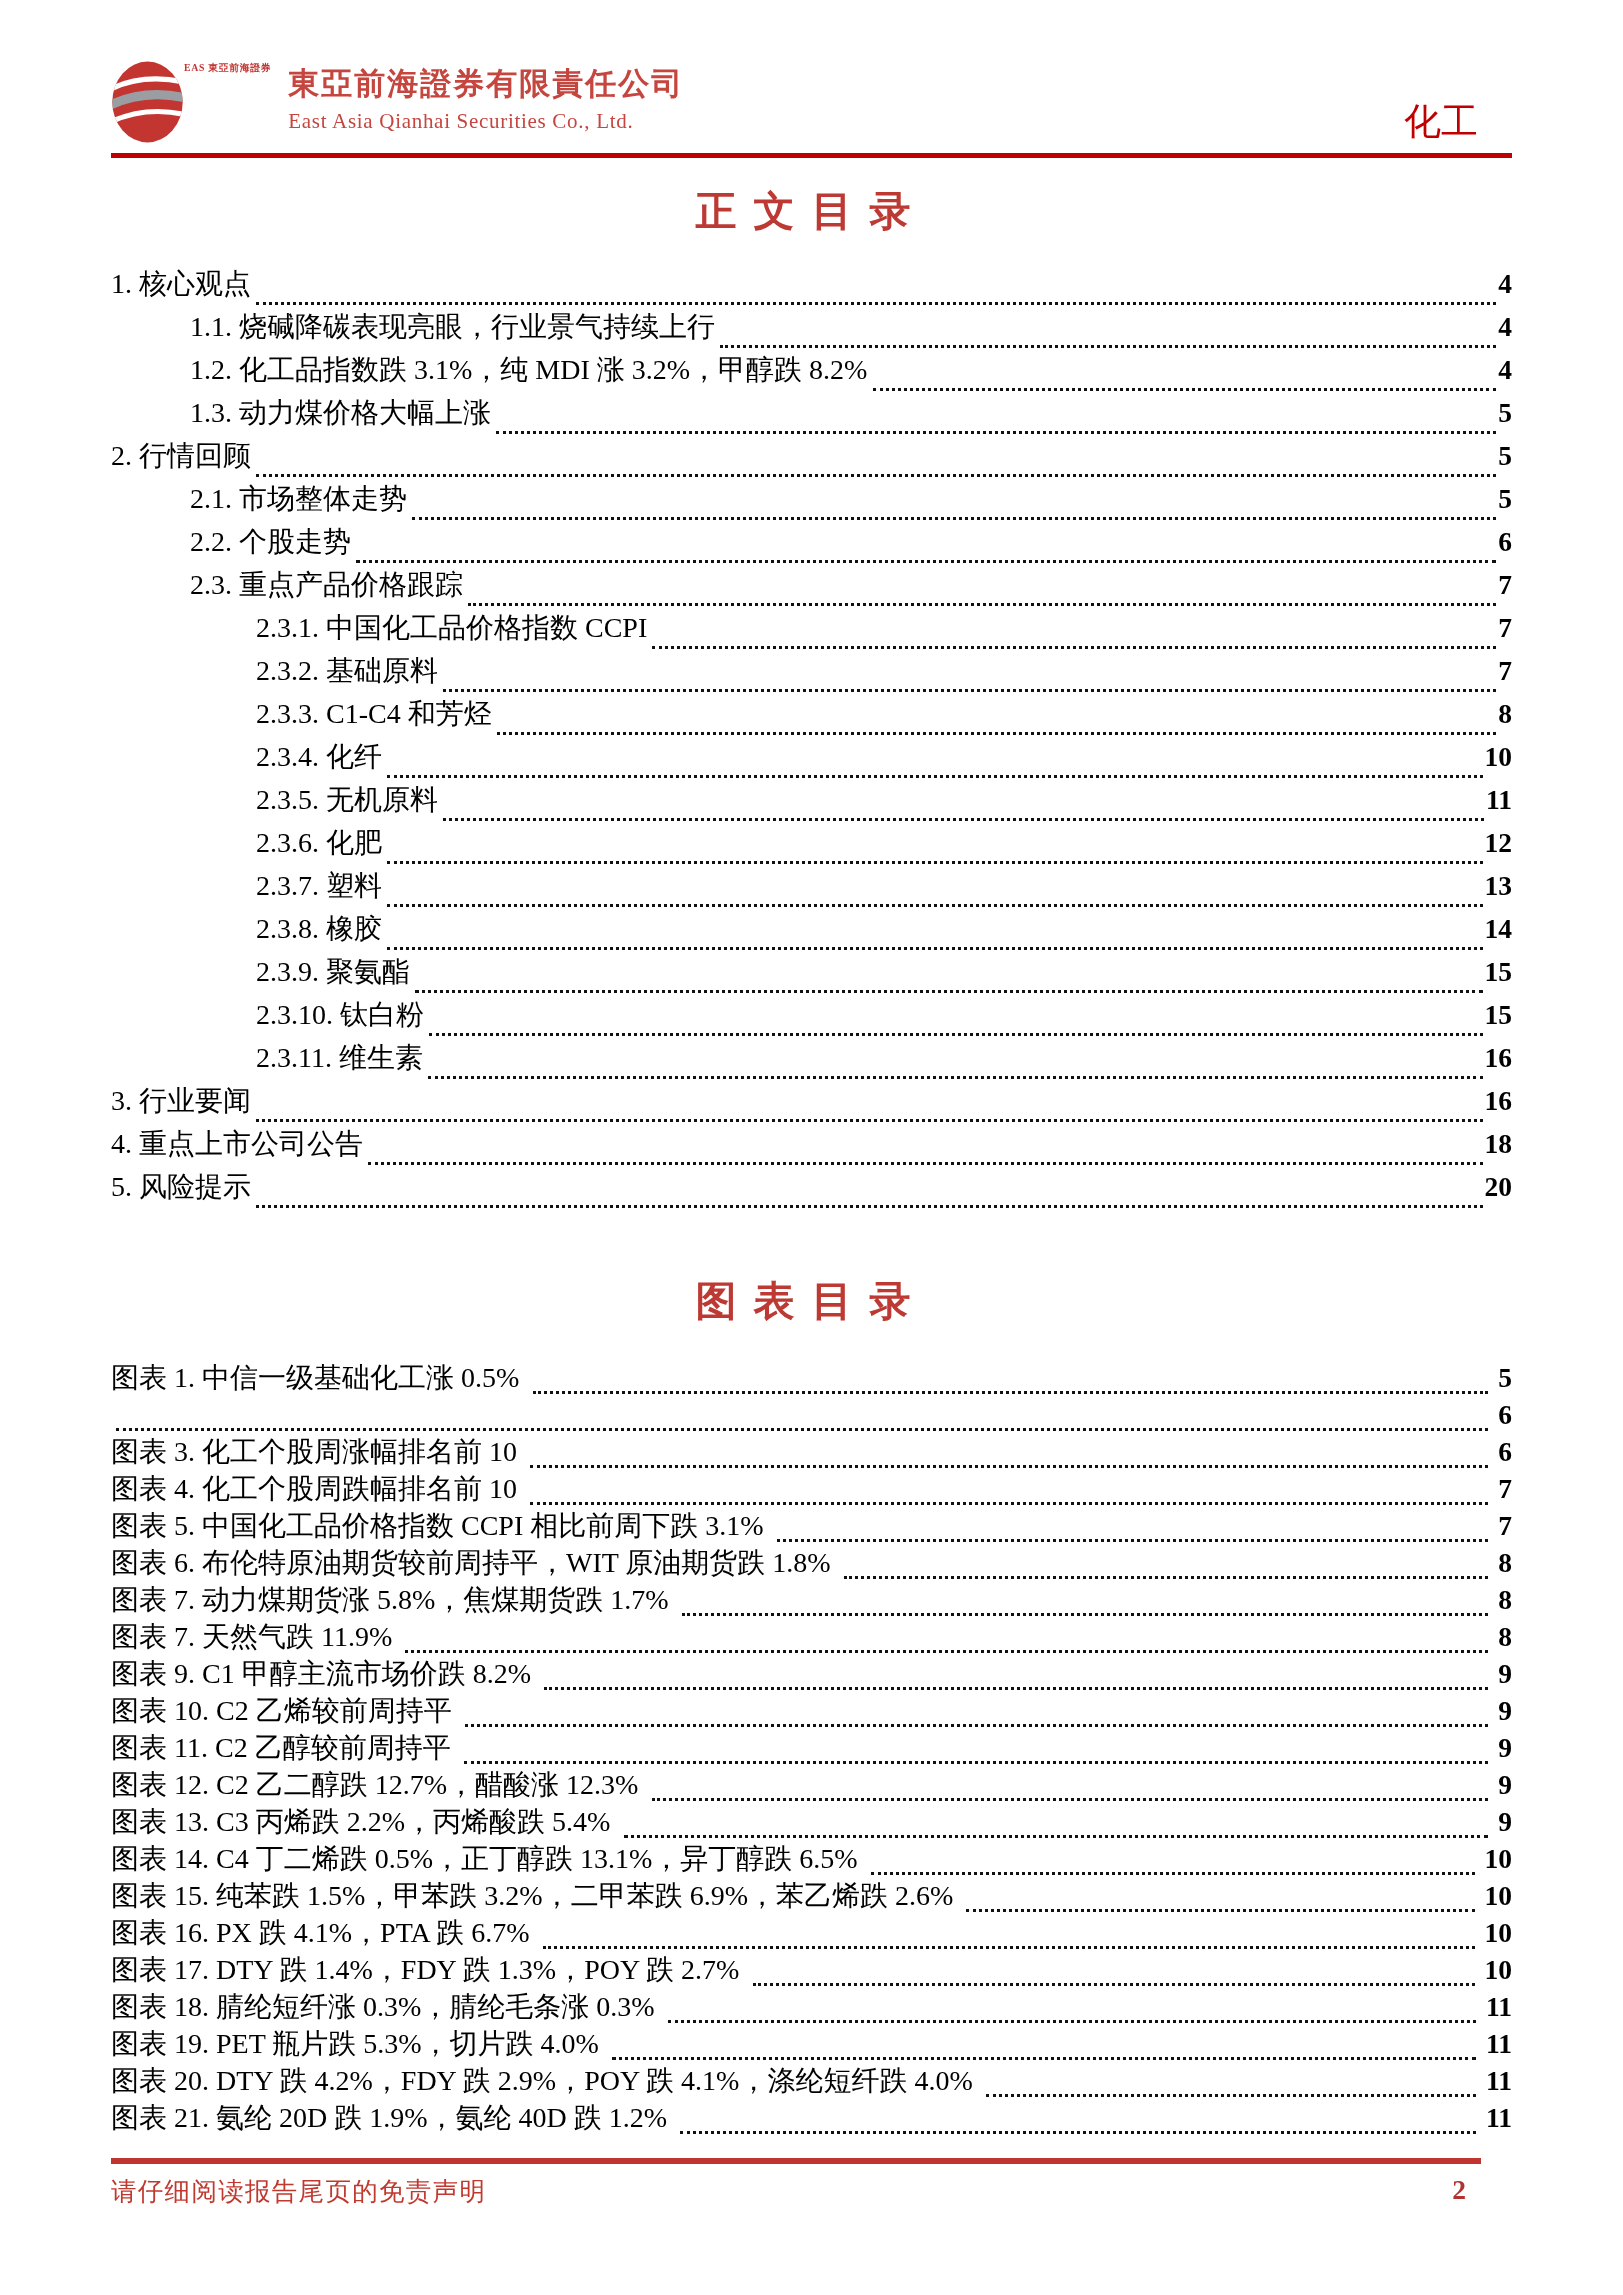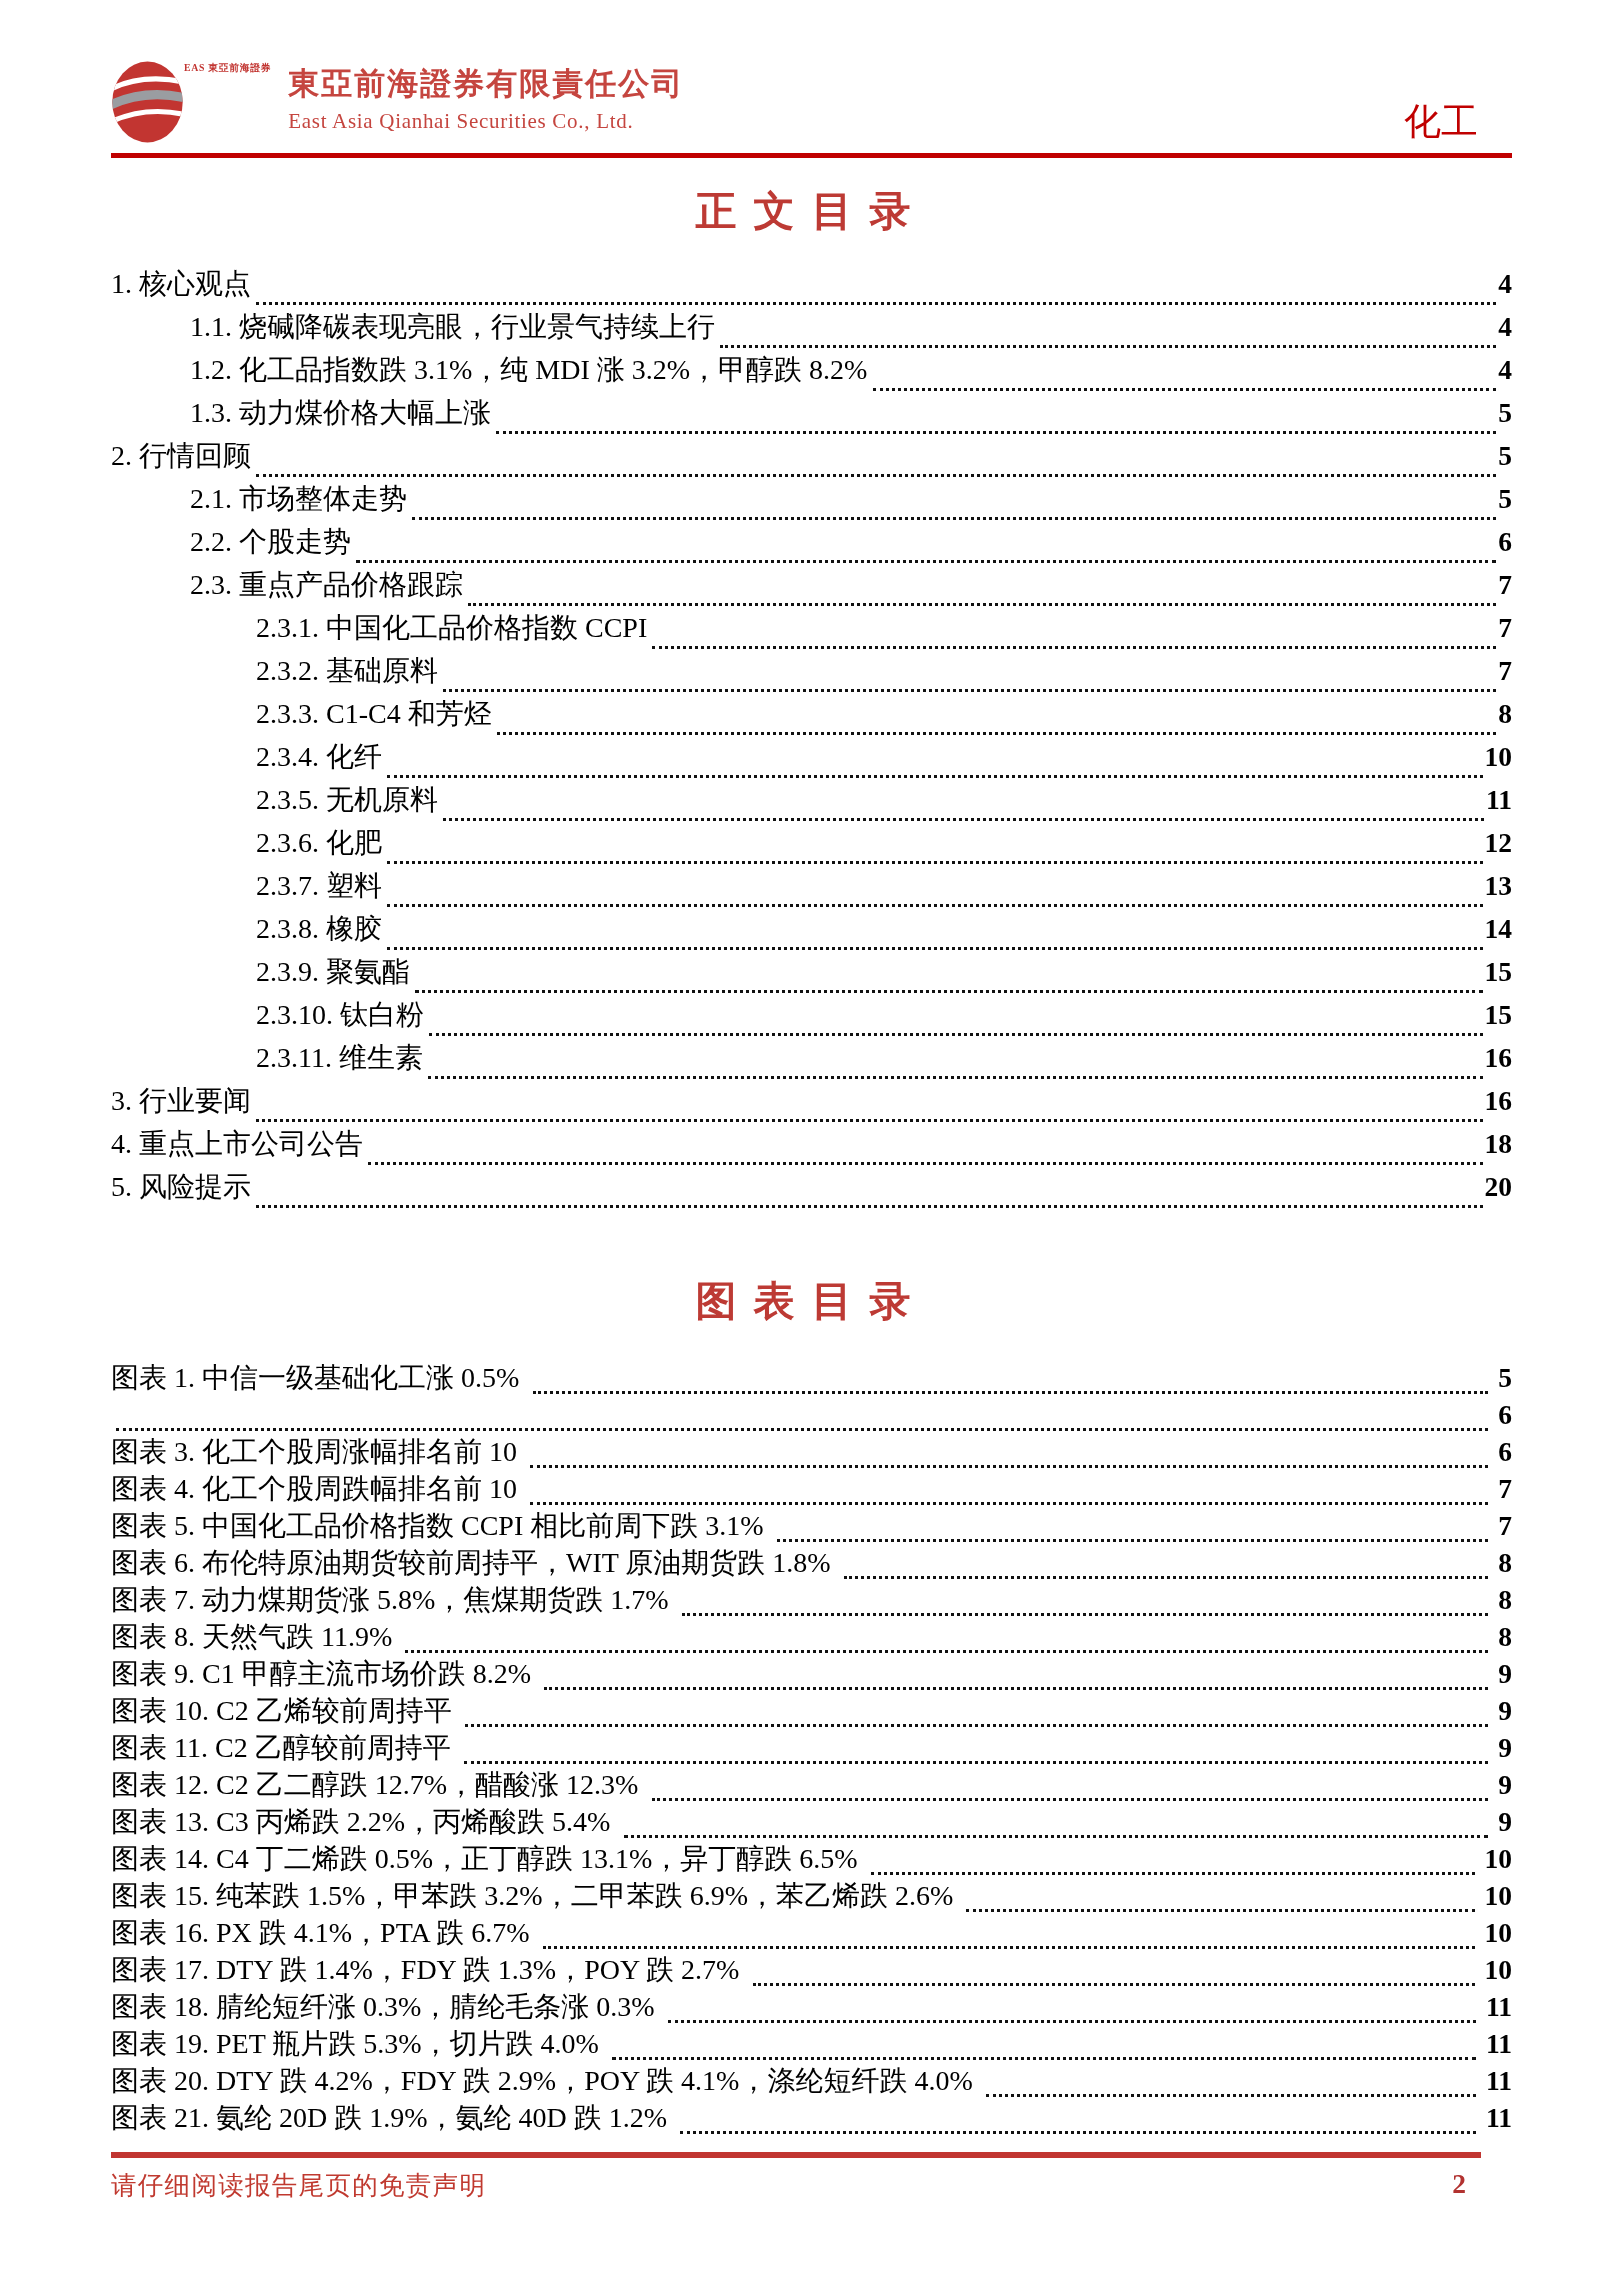--- a/index.html
+++ b/index.html
@@ -273,7 +273,7 @@
       </div>
 
       <div class="toc-row level-1">
-        <span class="toc-label">图表 8. 天然气跌 11.9%</span>
+        <span class="toc-label">图表 7. 天然气跌 11.9%</span>
         <span class="leader"></span>
         <span class="toc-page">8</span>
       </div>

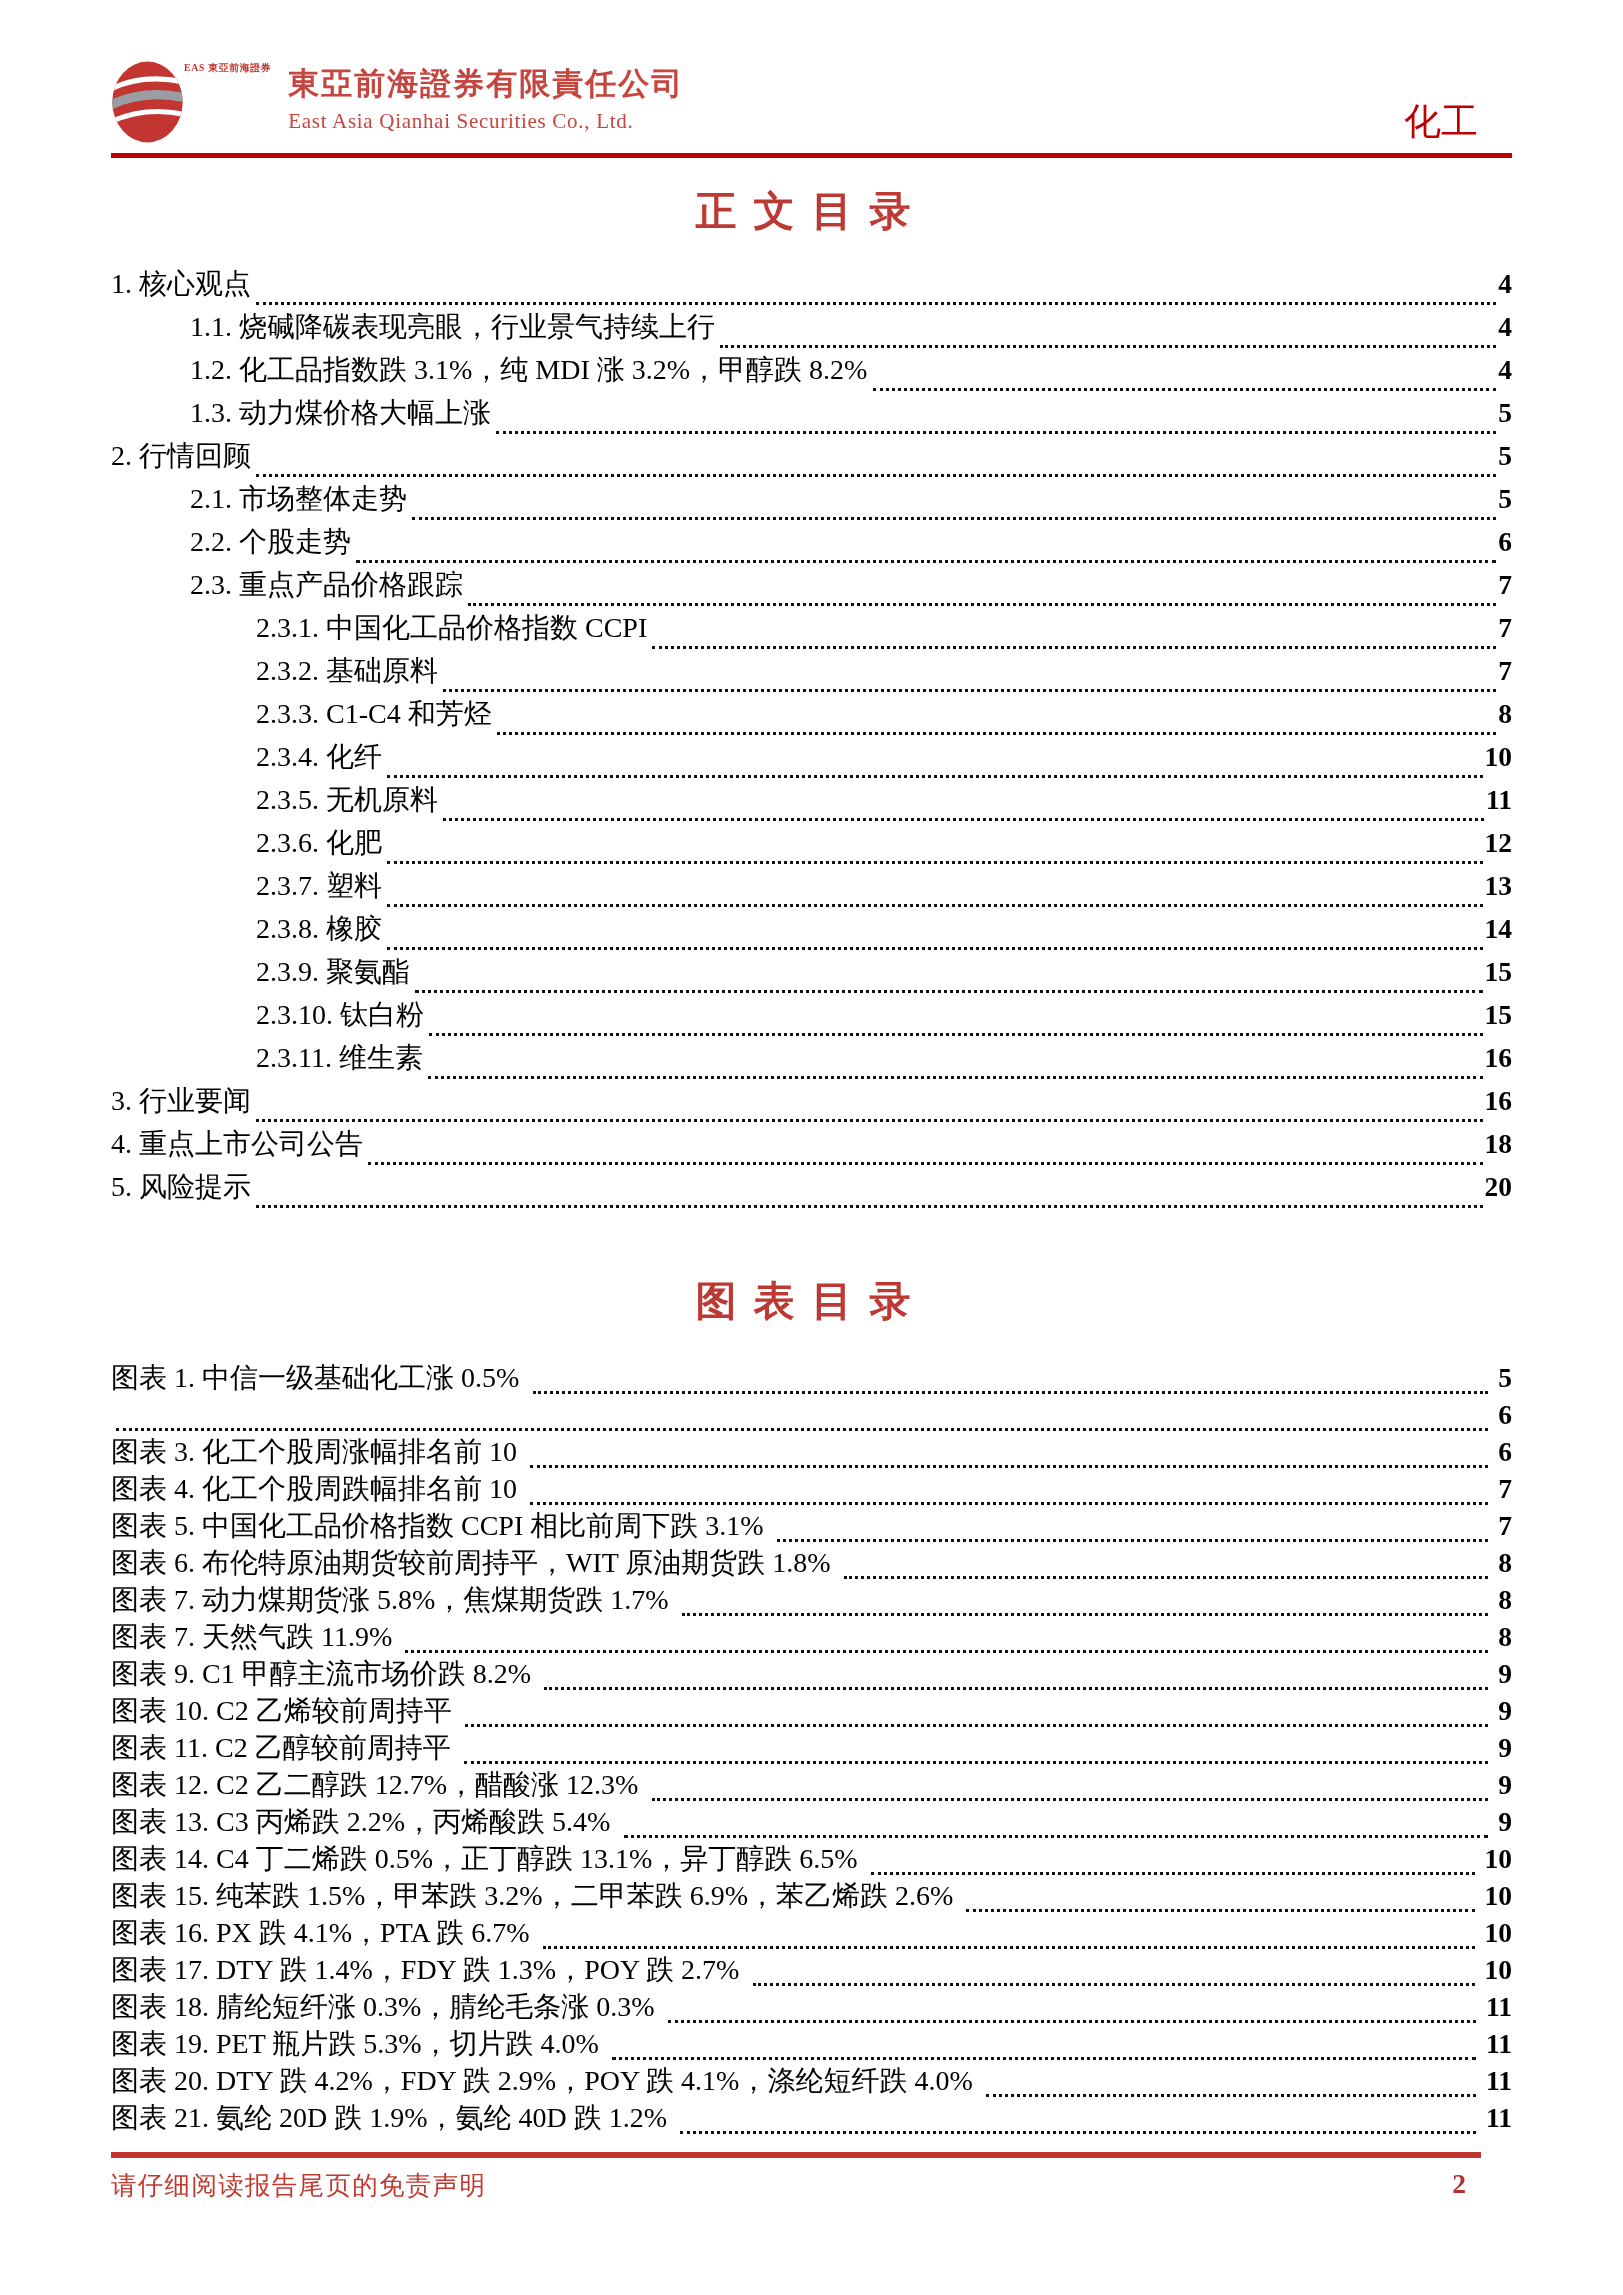--- a/index.html
+++ b/index.html
@@ -50,7 +50,7 @@
   .toc-row.level-3 { padding-left: 145px; }
 
   
-  .footer { position: absolute; left: 111px; right: 111px; bottom: 92px; }
+  .footer { position: absolute; left: 111px; right: 111px; bottom: 86px; }
   .footer-rule { height: 5.2px; background: #c13531; margin-right: 31px; }
   .footer-row { display: flex; justify-content: space-between; align-items: flex-start; margin-top: 10.5px; }
   .disclaimer { font-size: 25.5px; color: #c0392f; letter-spacing: 1.3px; }

